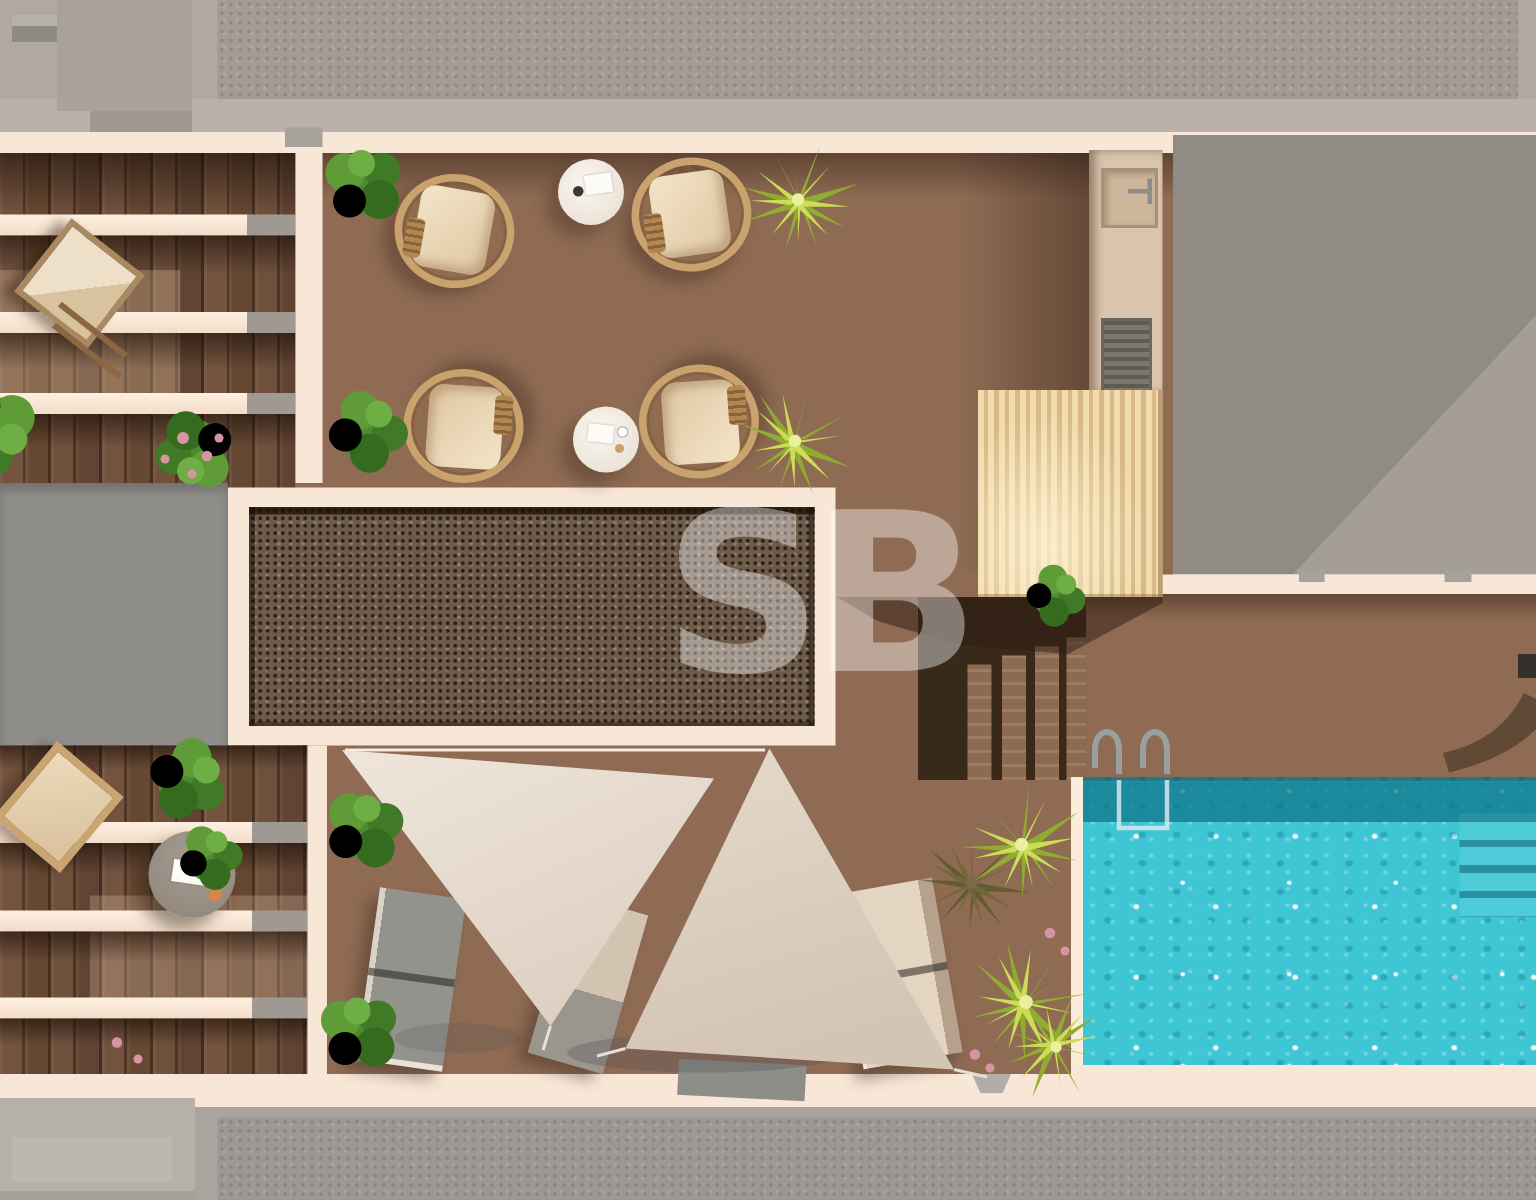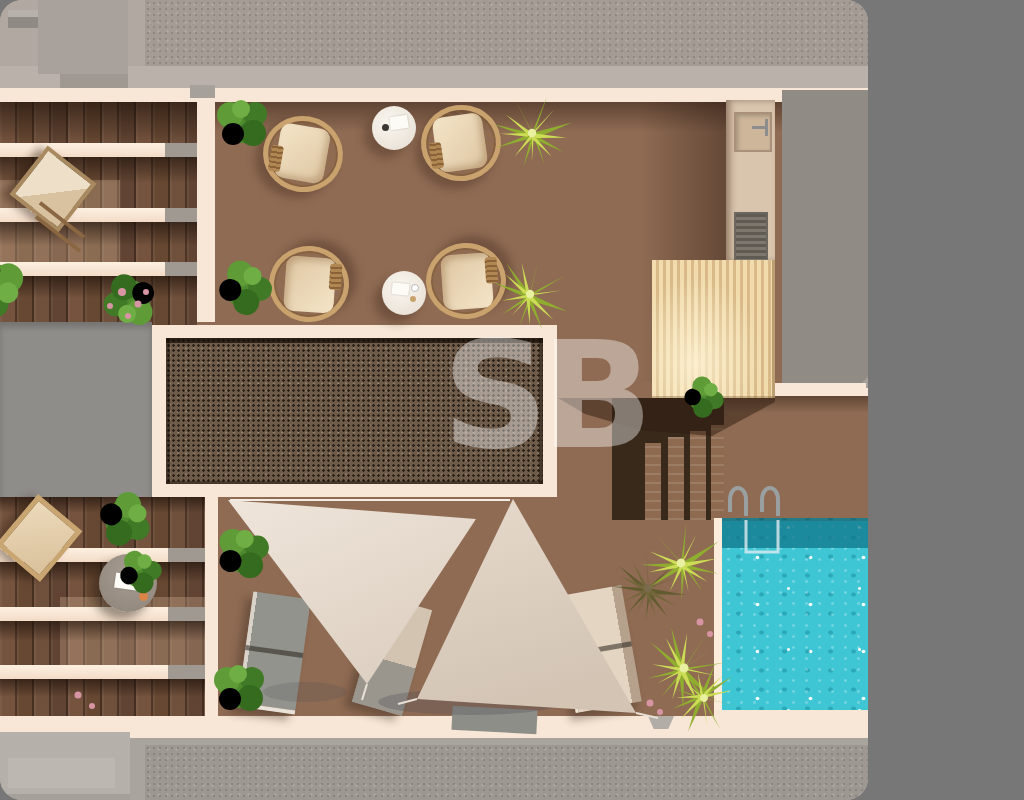--- a/index.html
+++ b/index.html
@@ -3,8 +3,8 @@
 <meta charset="utf-8">
 <style>
   html,body{margin:0;padding:0;background:#777;}
-  .canvas{position:relative;width:868px;height:800px;overflow:hidden;
-          background:var(--concrete,#b2aaa2);font-family:"DejaVu Sans",sans-serif;border-radius:22px;}
+  .canvas{position:relative;width:1024px;height:800px;overflow:hidden;
+          background:var(--concrete,#b2aaa2);font-family:"DejaVu Sans",sans-serif;}
   .abs{position:absolute;}
 
   

